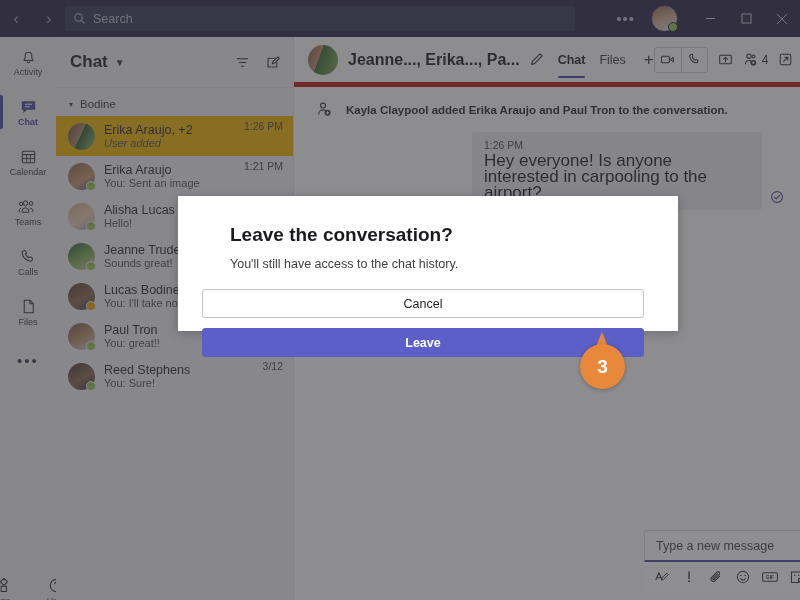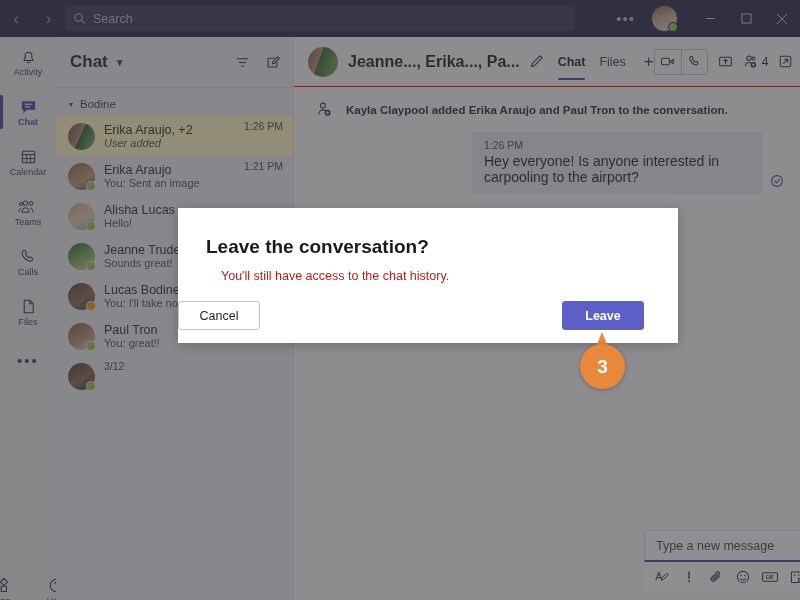--- a/index.html
+++ b/index.html
@@ -95,7 +95,7 @@
 
   
   .main { position: absolute; top: 37px; left: 294px; width: 506px; height: 563px; background: #f5f5f7; }
-  .main-head { height: 50px; display: flex; align-items: center; padding: 0 16px 0 14px; border-bottom: 1px solid #b91c1c; }
+  .main-head { height: 50px; display: flex; align-items: center; padding: 0 16px 0 14px; border-bottom: 5px solid #b91c1c; }
   .grp-ava {
     width: 30px; height: 30px; border-radius: 50%; flex: 0 0 30px;
     background: linear-gradient(110deg,#7a5f4a 0%,#b9906d 38%,#3f6b3a 39%,#7fae5c 100%);

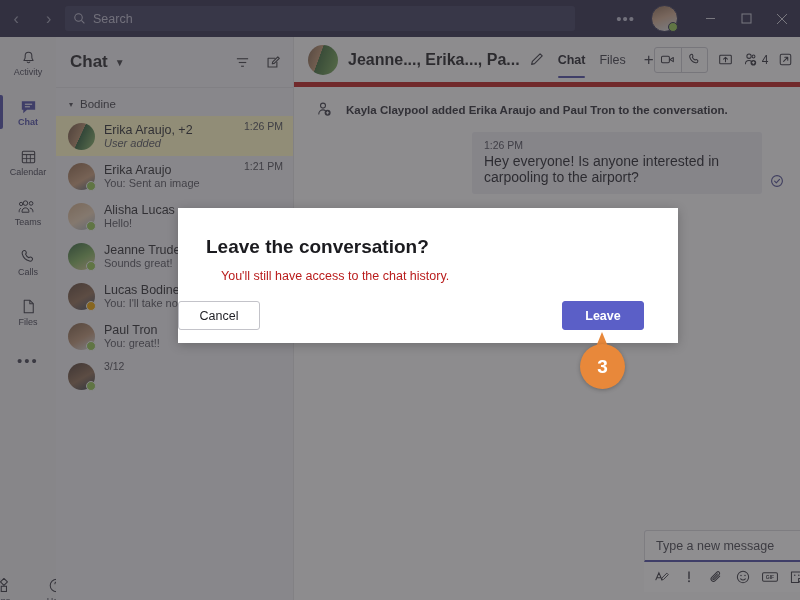--- a/index.html
+++ b/index.html
@@ -79,7 +79,7 @@
   .chat-item {
     display: flex; align-items: center; height: 40px; padding: 0 10px 0 12px; gap: 9px; cursor: pointer;
   }
-  .chat-item.sel { background: #fef9c3; }
+  .chat-item.sel { background: #eab308; }
   .ava { width: 27px; height: 27px; border-radius: 50%; position: relative; flex: 0 0 27px; }
   .ava .dot {
     position: absolute; right: -1px; bottom: -1px; width: 10px; height: 10px; border-radius: 50%;

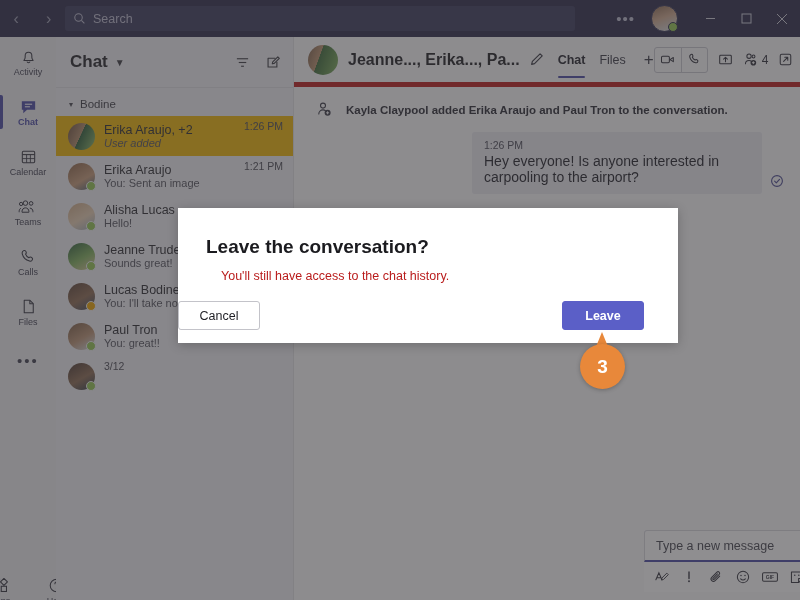--- a/index.html
+++ b/index.html
@@ -124,7 +124,7 @@
     background: #e6e6ec; border-radius: 3px; padding: 7px 11px 9px 12px; max-width: 290px;
   }
   .bubble .time { font-size: 10.5px; color: #4c4c57; margin-bottom: 2px; }
-  .bubble .body { font-size: 14px; color: #1f1f26; line-height: 16px; }
+  .bubble .body { font-size: 17px; color: #1f1f26; line-height: 16px; }
   .seen { color: #4a4a8e; margin-bottom: 2px; }
 
   

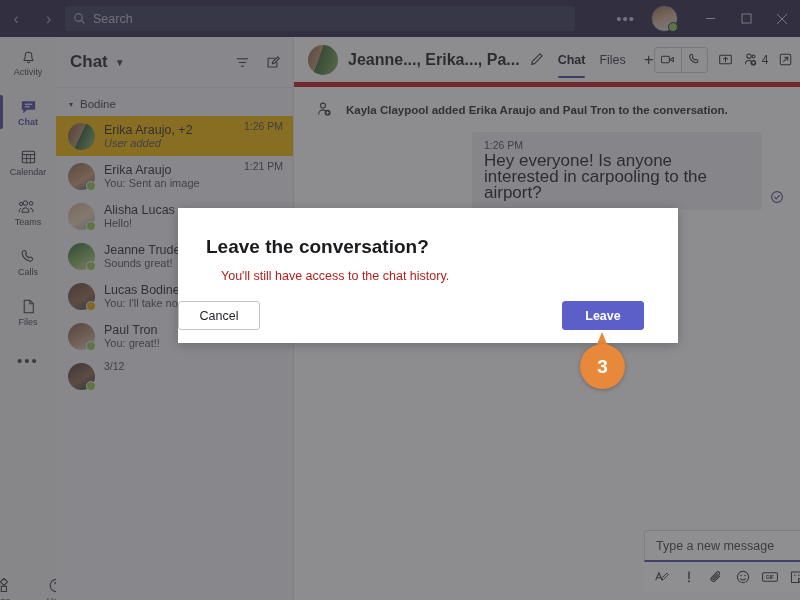--- a/index.html
+++ b/index.html
@@ -139,8 +139,8 @@
 
   
   .dialog {
-    position: absolute; left: 178px; top: 208px; width: 500px; height: 135px;
-    background: #ffffff; z-index: 60; box-shadow: 0 2px 10px rgba(0,0,0,0.22);
+    position: absolute; left: 178px; top: 196px; width: 500px; height: 135px;
+    background: #ffffff; z-index: 60; box-shadow: 0 2px 10px rgba(0,0,0,0.22); padding-left: 24px;
   }
   .dlg-title { font-size: 19px; font-weight: 700; color: #1b1b1f; padding: 28px 0 0 28px; }
   .dlg-body { font-size: 12.5px; color: #b91c1c; padding: 11px 0 0 28px; margin-left: 15px; }

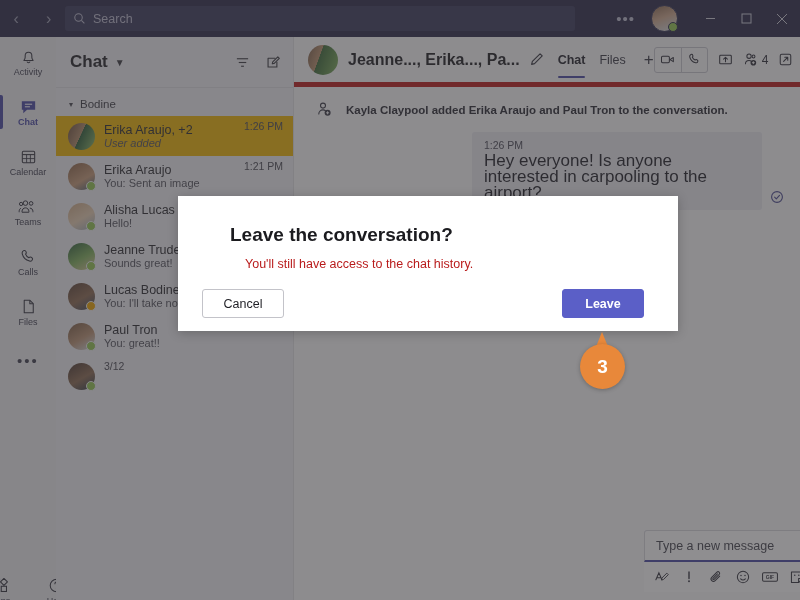--- a/index.html
+++ b/index.html
@@ -143,7 +143,7 @@
     background: #ffffff; z-index: 60; box-shadow: 0 2px 10px rgba(0,0,0,0.22); padding-left: 24px;
   }
   .dlg-title { font-size: 19px; font-weight: 700; color: #1b1b1f; padding: 28px 0 0 28px; }
-  .dlg-body { font-size: 12.5px; color: #b91c1c; padding: 11px 0 0 28px; margin-left: 15px; }
+  .dlg-body { font-size: 12.5px; color: #404040; padding: 11px 0 0 28px; }
   .dlg-actions { display: flex; justify-content: space-between; gap: 10px; padding: 18px 34px 0 0; }
   .btn {
     min-width: 82px; height: 29px; font-size: 12.5px; border-radius: 3px; cursor: pointer;

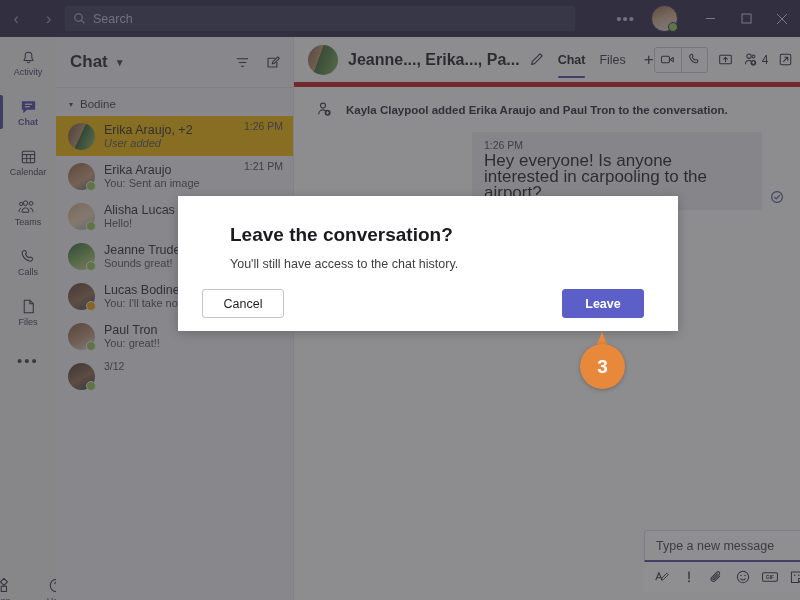--- a/index.html
+++ b/index.html
@@ -144,7 +144,7 @@
   }
   .dlg-title { font-size: 19px; font-weight: 700; color: #1b1b1f; padding: 28px 0 0 28px; }
   .dlg-body { font-size: 12.5px; color: #404040; padding: 11px 0 0 28px; }
-  .dlg-actions { display: flex; justify-content: space-between; gap: 10px; padding: 18px 34px 0 0; }
+  .dlg-actions { display: flex; justify-content: flex-end; gap: 10px; padding: 18px 34px 0 0; flex-direction: column; }
   .btn {
     min-width: 82px; height: 29px; font-size: 12.5px; border-radius: 3px; cursor: pointer;
     display: flex; align-items: center; justify-content: center;

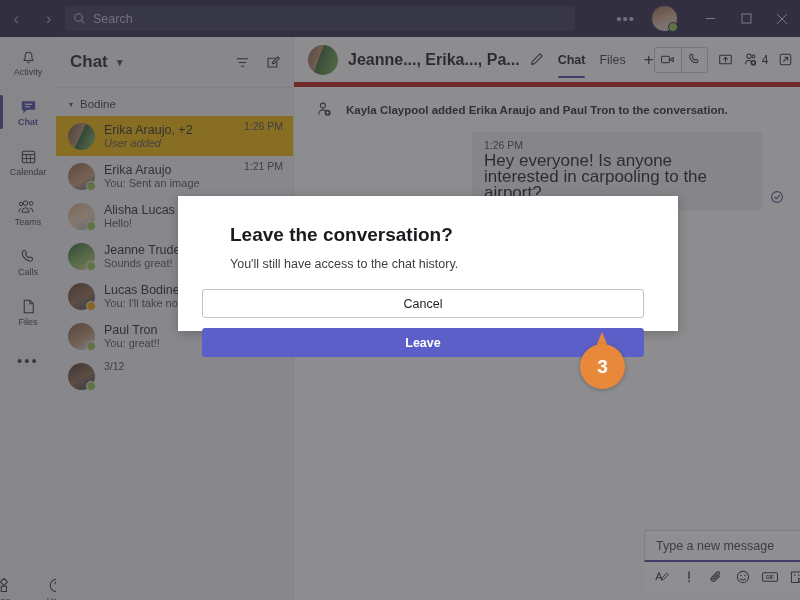--- a/index.html
+++ b/index.html
@@ -366,6 +366,10 @@
             <div class="ava" style="background: linear-gradient(150deg, rgb(74, 56, 48) 0%, rgb(138, 106, 82) 55%, rgb(47, 59, 74) 100%);">
               <span class="dot available"></span>
             </div>
+            <div class="ci-text">
+              <div class="ci-name">Reed Stephens</div>
+              <div class="ci-sub">You: Sure!</div>
+            </div>
             <div class="ci-time">3/12</div>
           </div>
         </div>

